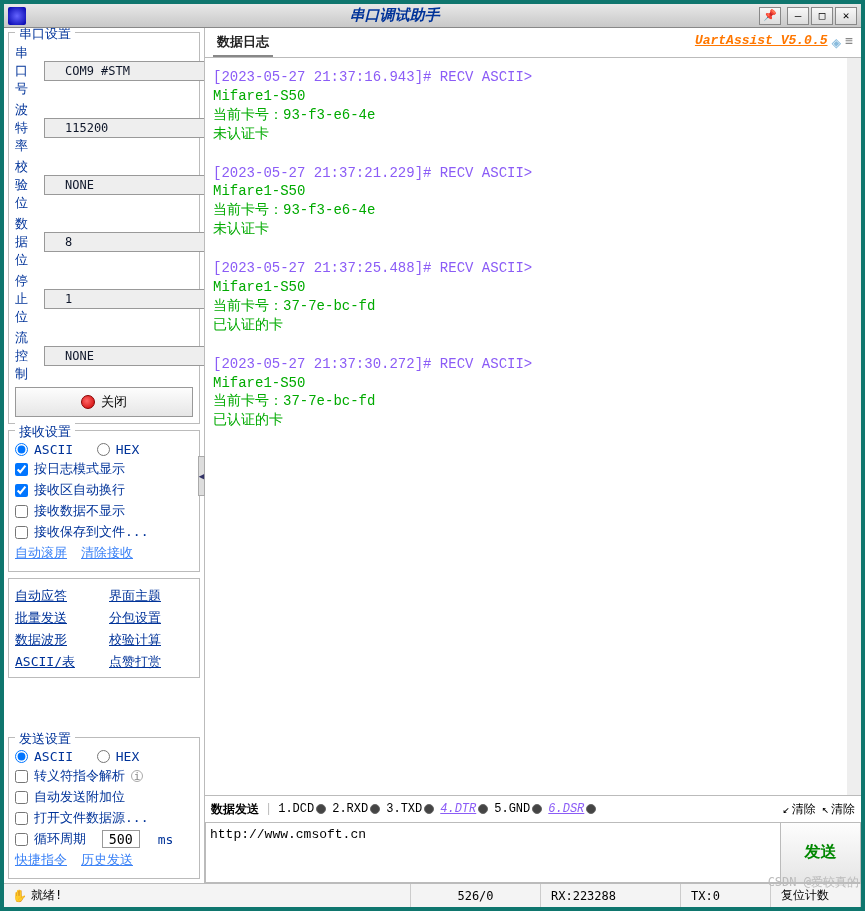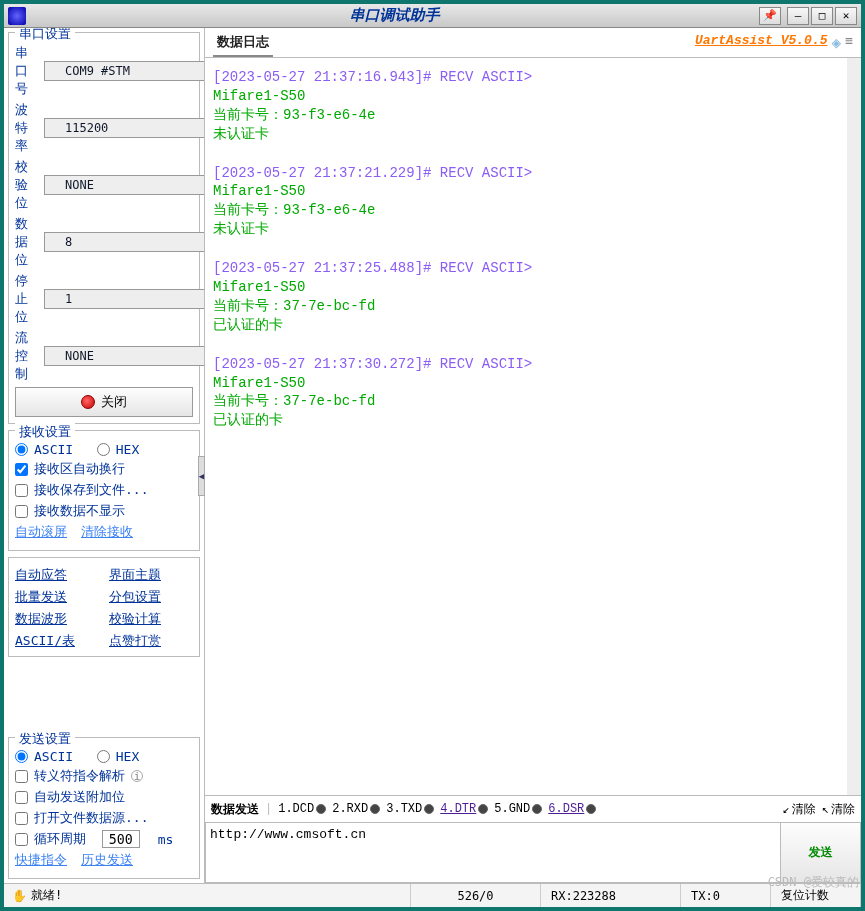--- a/index.html
+++ b/index.html
@@ -113,6 +113,10 @@
         </div>
         <div class="chk-row">
             <input type="checkbox" checked="" style="">
+            <span>按日志模式显示</span>
+          </div>
+        <div class="chk-row">
+            <input type="checkbox" checked="" style="">
             <span>接收区自动换行</span>
           </div>
         <div class="chk-row">

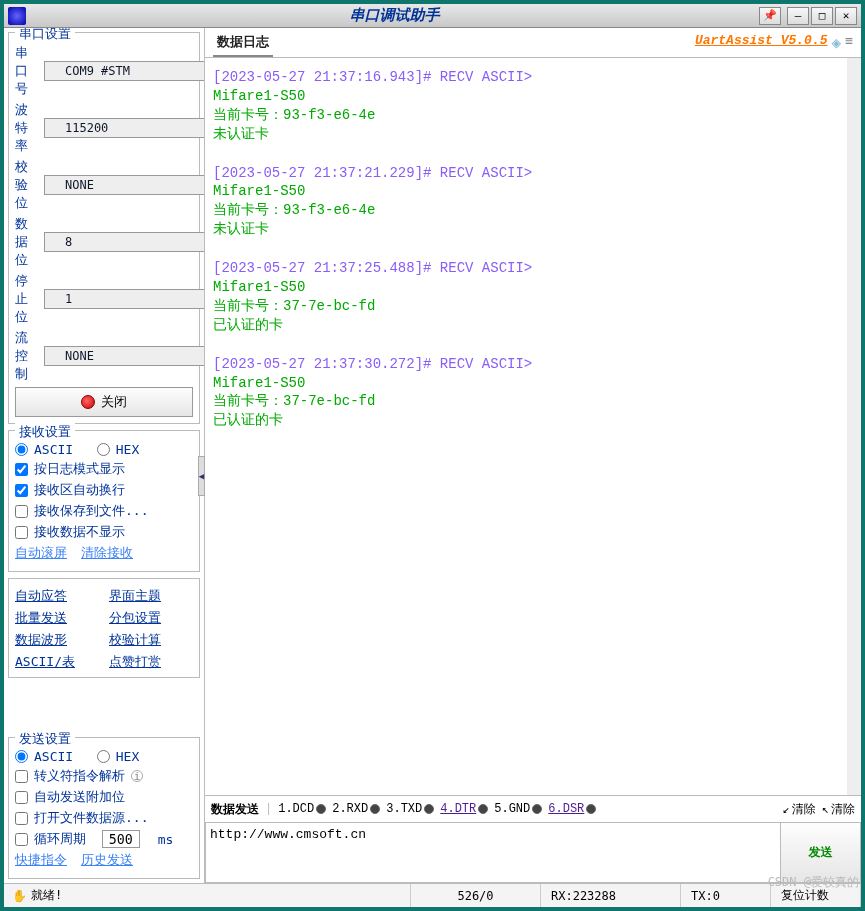--- a/index.html
+++ b/index.html
@@ -121,11 +121,11 @@
           </div>
         <div class="chk-row">
             <input type="checkbox" style="">
+            <span>接收数据不显示</span>
+          </div>
+        <div class="chk-row">
+            <input type="checkbox" style="">
             <span>接收保存到文件...</span>
-          </div>
-        <div class="chk-row">
-            <input type="checkbox" style="">
-            <span>接收数据不显示</span>
           </div>
         <div class="linkrow">
           <a>自动滚屏</a>

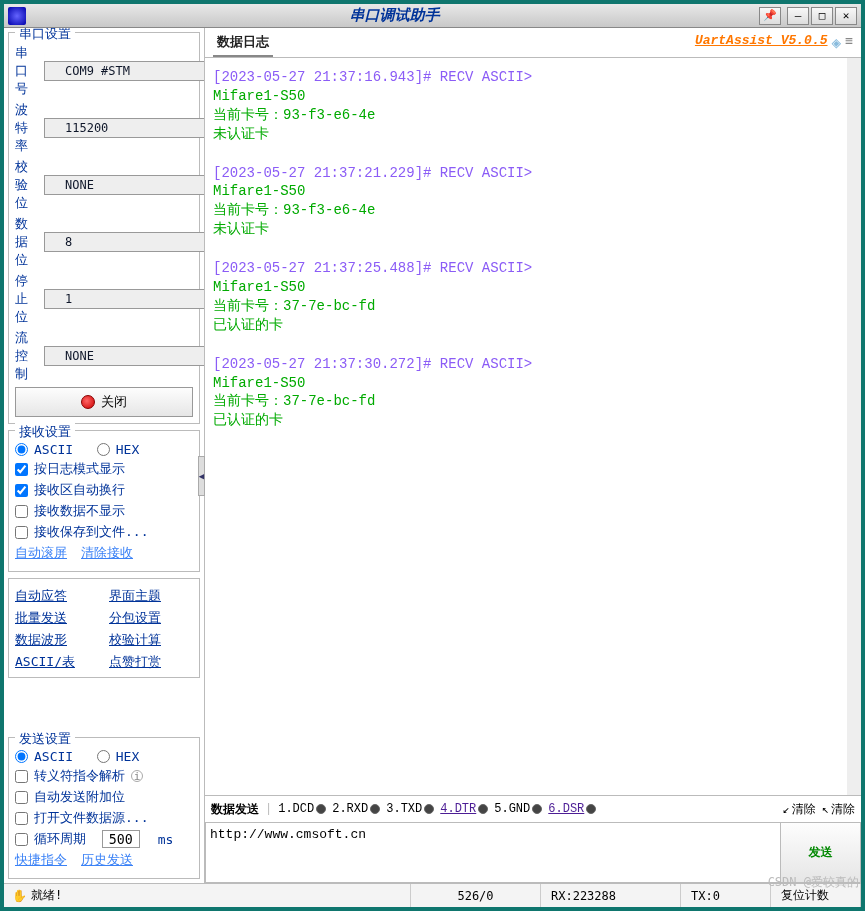--- a/index.html
+++ b/index.html
@@ -42,7 +42,7 @@
 .sendhead-l { font-weight: bold; font-family: "SimSun"; }
 .sig { display: flex; align-items: center; gap: 2px; }
 .sigdot { width: 10px; height: 10px; border-radius: 50%; border: 1px solid #666; background: #444; }
-.siglink { color: #4c1d95; text-decoration: underline; }
+.siglink { color: #8b5cf6; text-decoration: underline; font-style: italic; }
 .clrbtn { display: flex; align-items: center; gap: 2px; cursor: pointer; }
 .sendbox { display: flex; height: 60px; }
 .sendinput { flex: 1; border: 1px solid #bbb; border-top: none; padding: 4px; font-family: "Courier New", monospace; font-size: 13px; resize: none; }

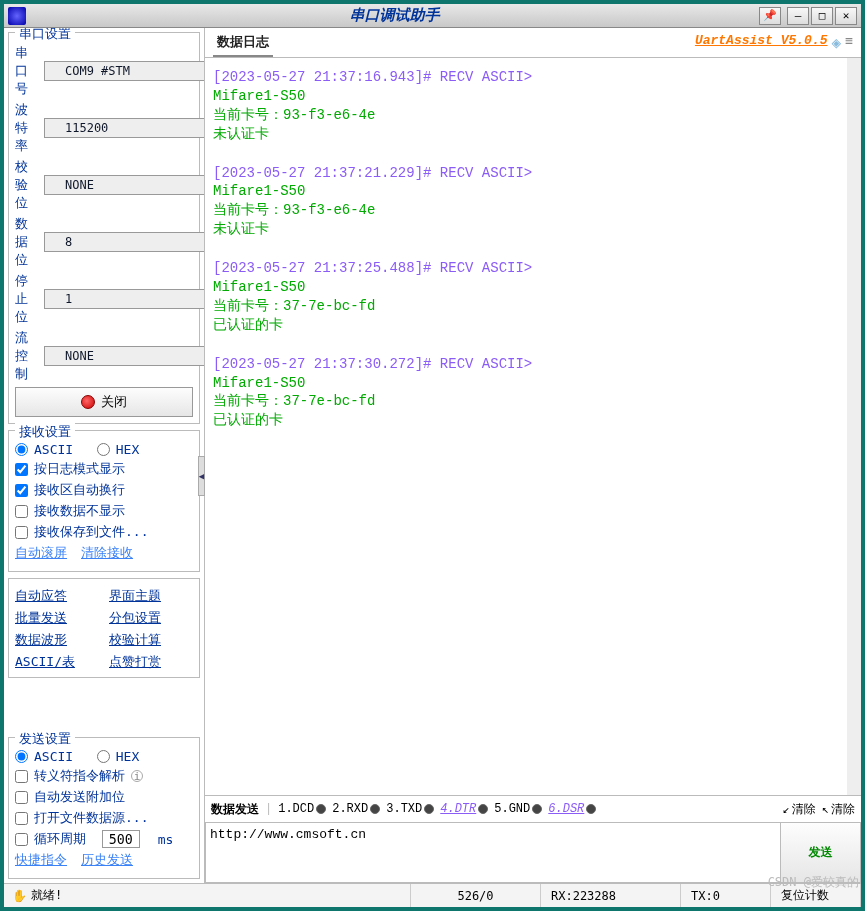--- a/index.html
+++ b/index.html
@@ -46,7 +46,7 @@
 .clrbtn { display: flex; align-items: center; gap: 2px; cursor: pointer; }
 .sendbox { display: flex; height: 60px; }
 .sendinput { flex: 1; border: 1px solid #bbb; border-top: none; padding: 4px; font-family: "Courier New", monospace; font-size: 13px; resize: none; }
-.sendbtn { width: 80px; border: 1px solid #bbb; border-top: none; border-left: none; background: linear-gradient(#fdfdfd,#e6e6e6); color: #008800; font-size: 12px; font-weight: bold; cursor: pointer; }
+.sendbtn { width: 80px; border: 1px solid #bbb; border-top: none; border-left: none; background: linear-gradient(#fdfdfd,#e6e6e6); color: #008800; font-size: 16px; font-weight: bold; cursor: pointer; }
 .statusbar { height: 24px; border-top: 1px solid #bbb; display: flex; align-items: center; font-size: 12px; background: #f4f4f4; }
 .statusbar .cell { border-right: 1px solid #ccc; padding: 0 10px; height: 100%; display: flex; align-items: center; }
 .ready { display: flex; align-items: center; gap: 4px; padding: 0 8px; }

